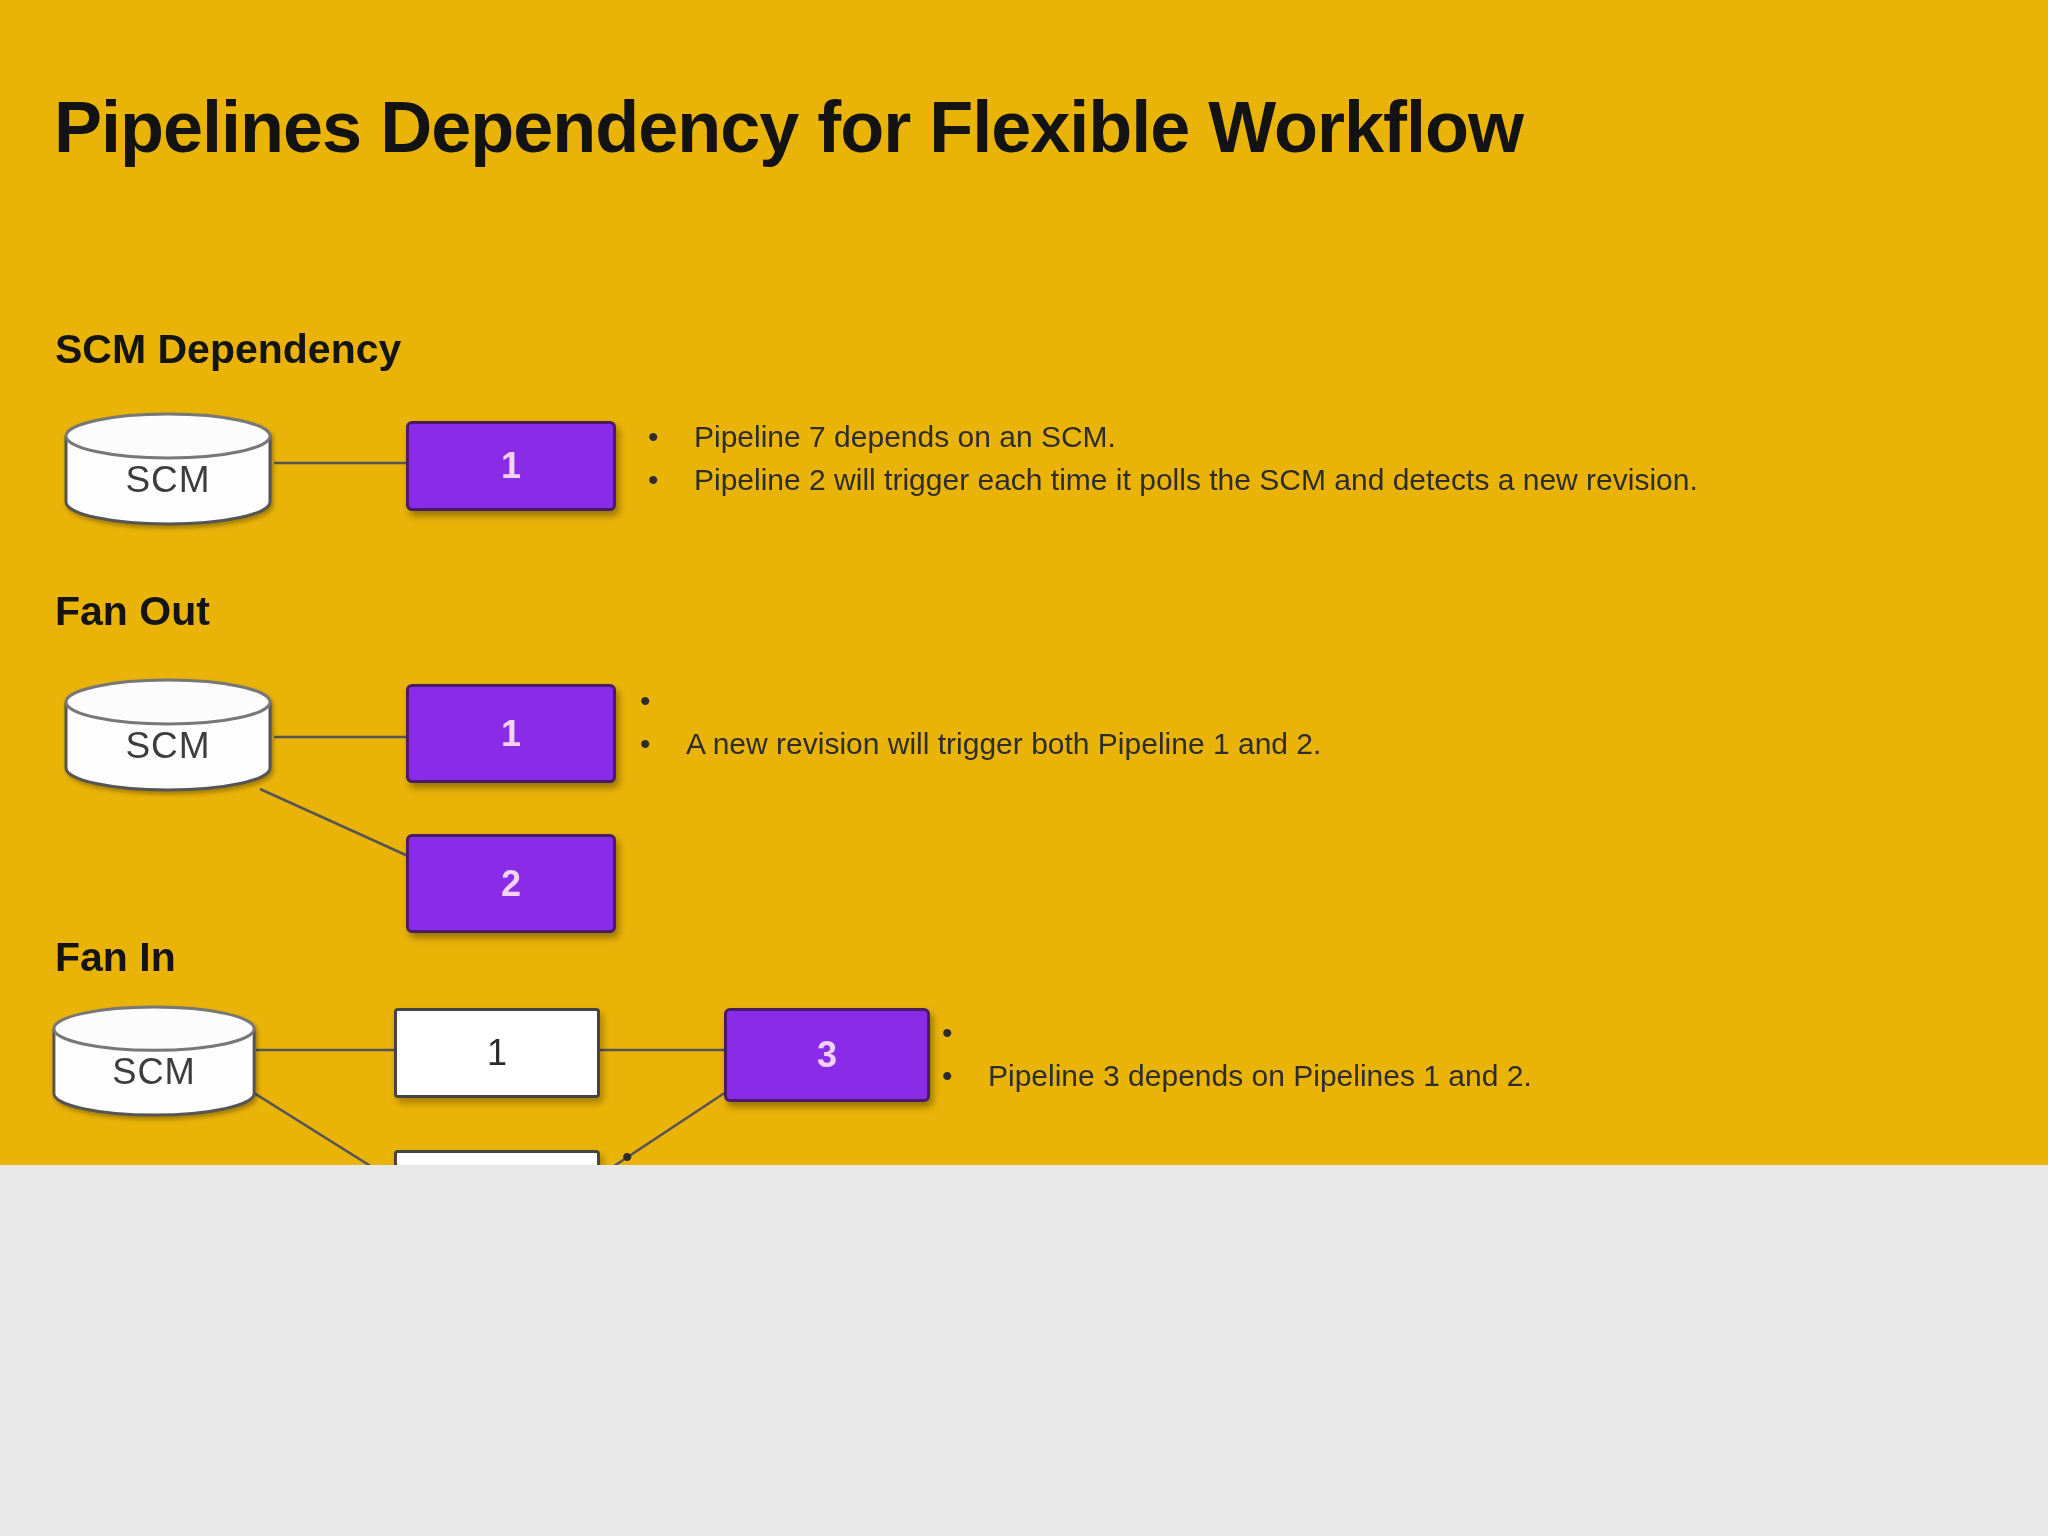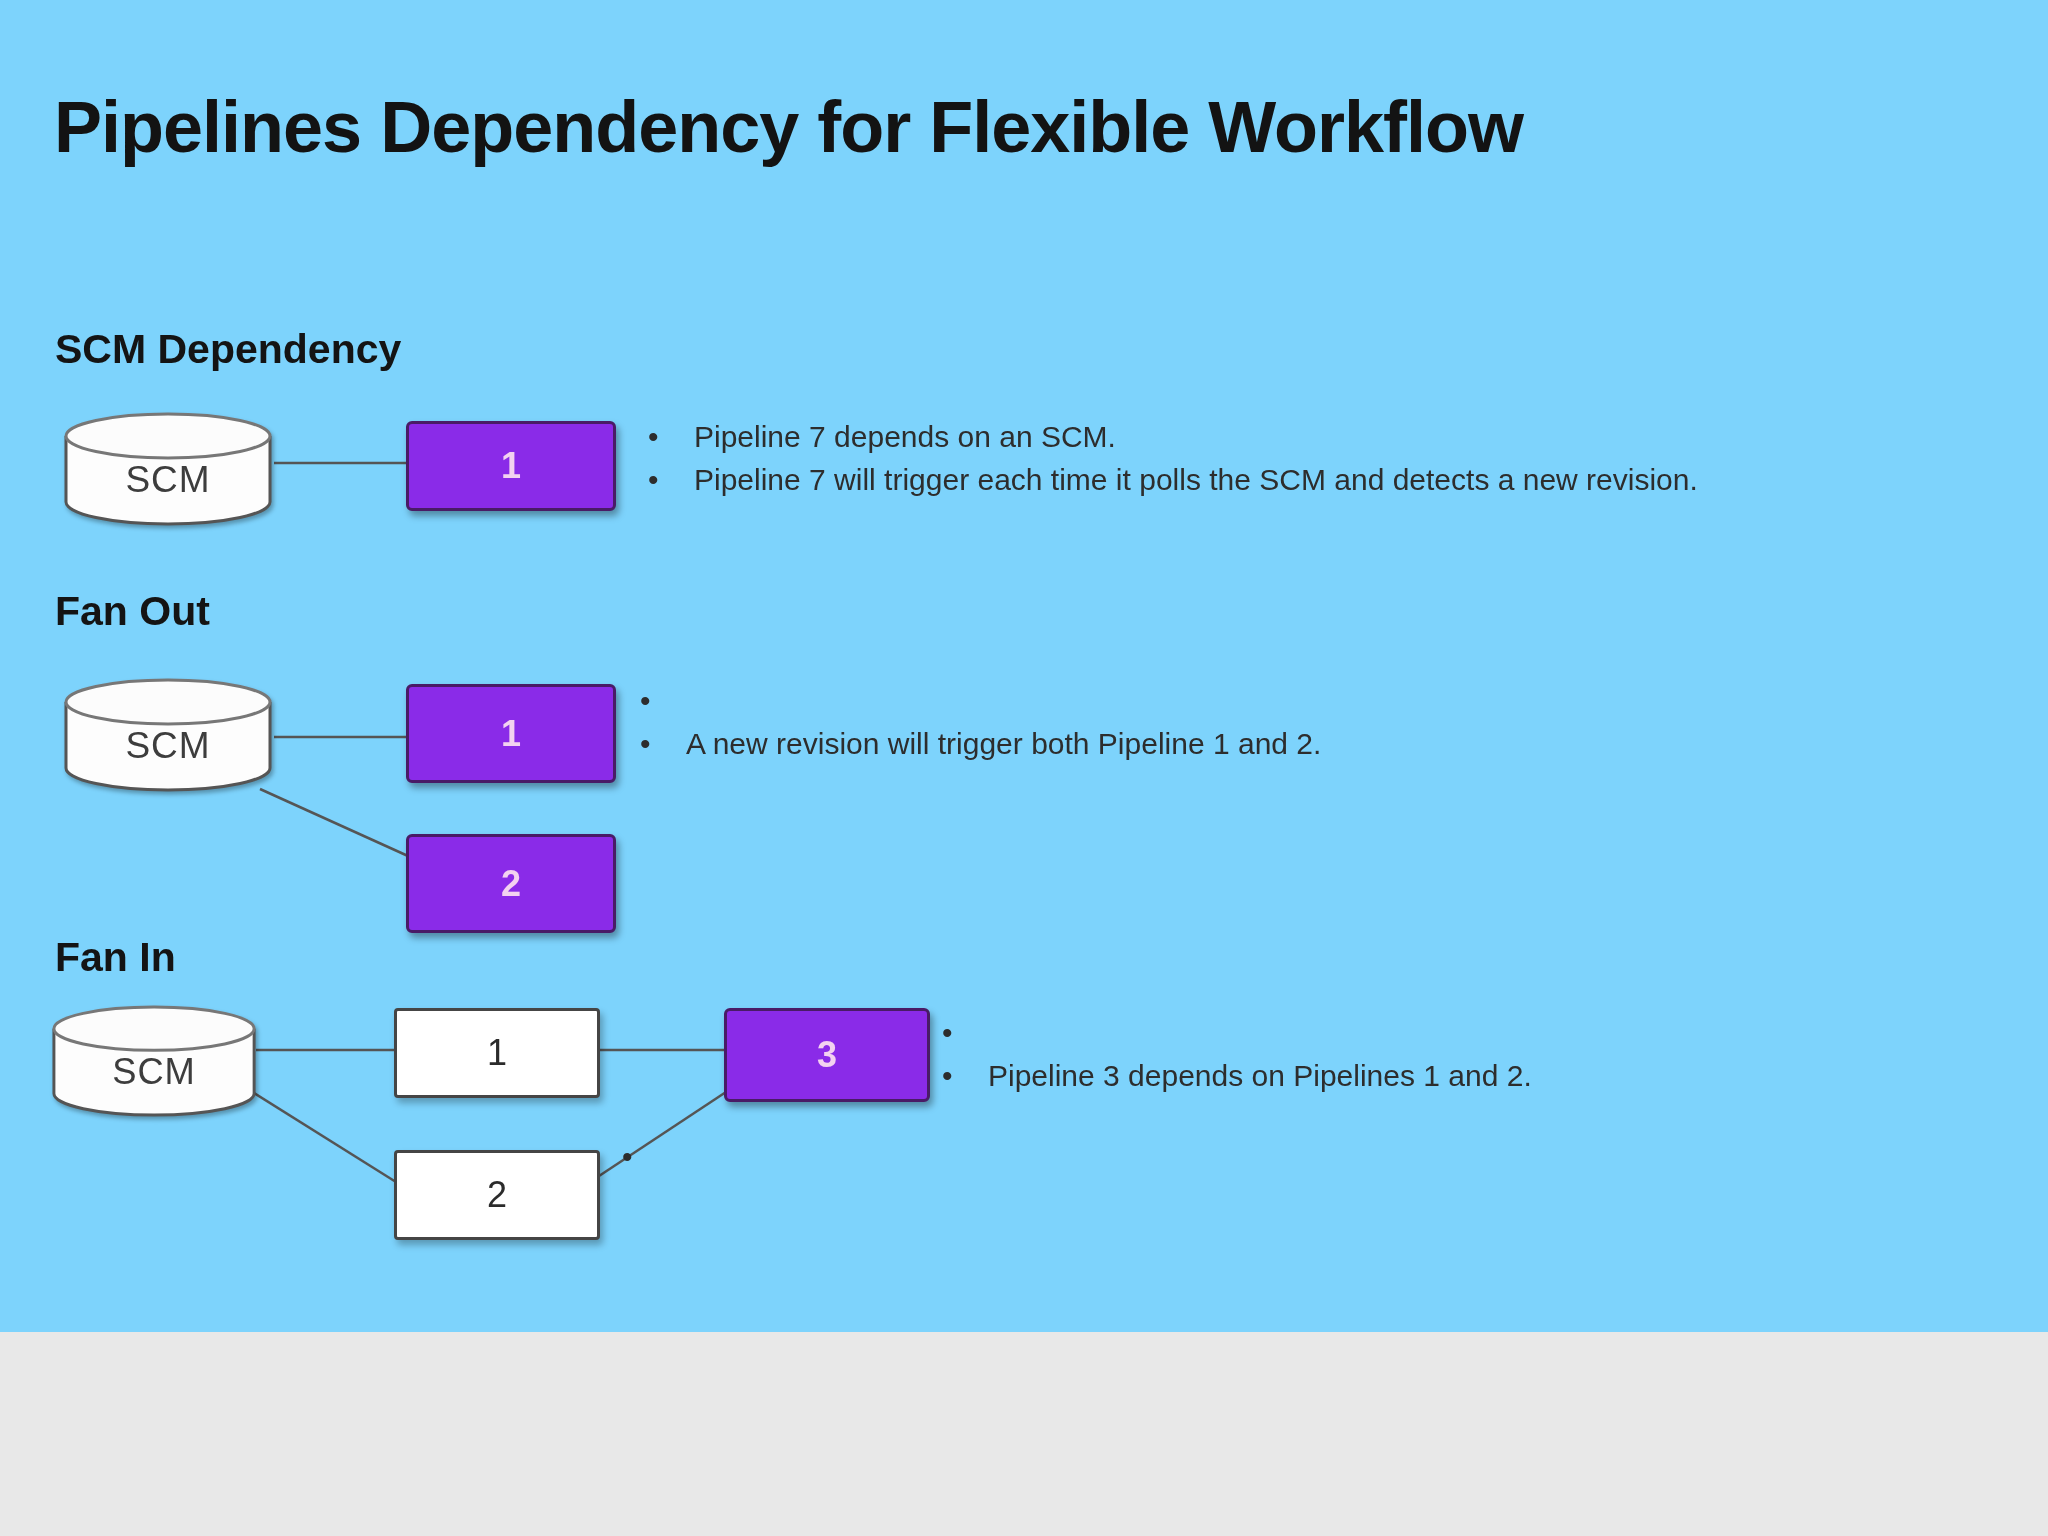--- a/index.html
+++ b/index.html
@@ -4,7 +4,7 @@
 <style>
   html,body { margin:0; padding:0; background:#e8e8e8; }
   .slide {
-    position:relative; width:2048px; height:1332px; background:#7dd3fc;
+    position:relative; width:2048px; height:1165px; background:#eab308;
     font-family:"Liberation Sans", sans-serif; overflow:hidden;
   }
   .title {

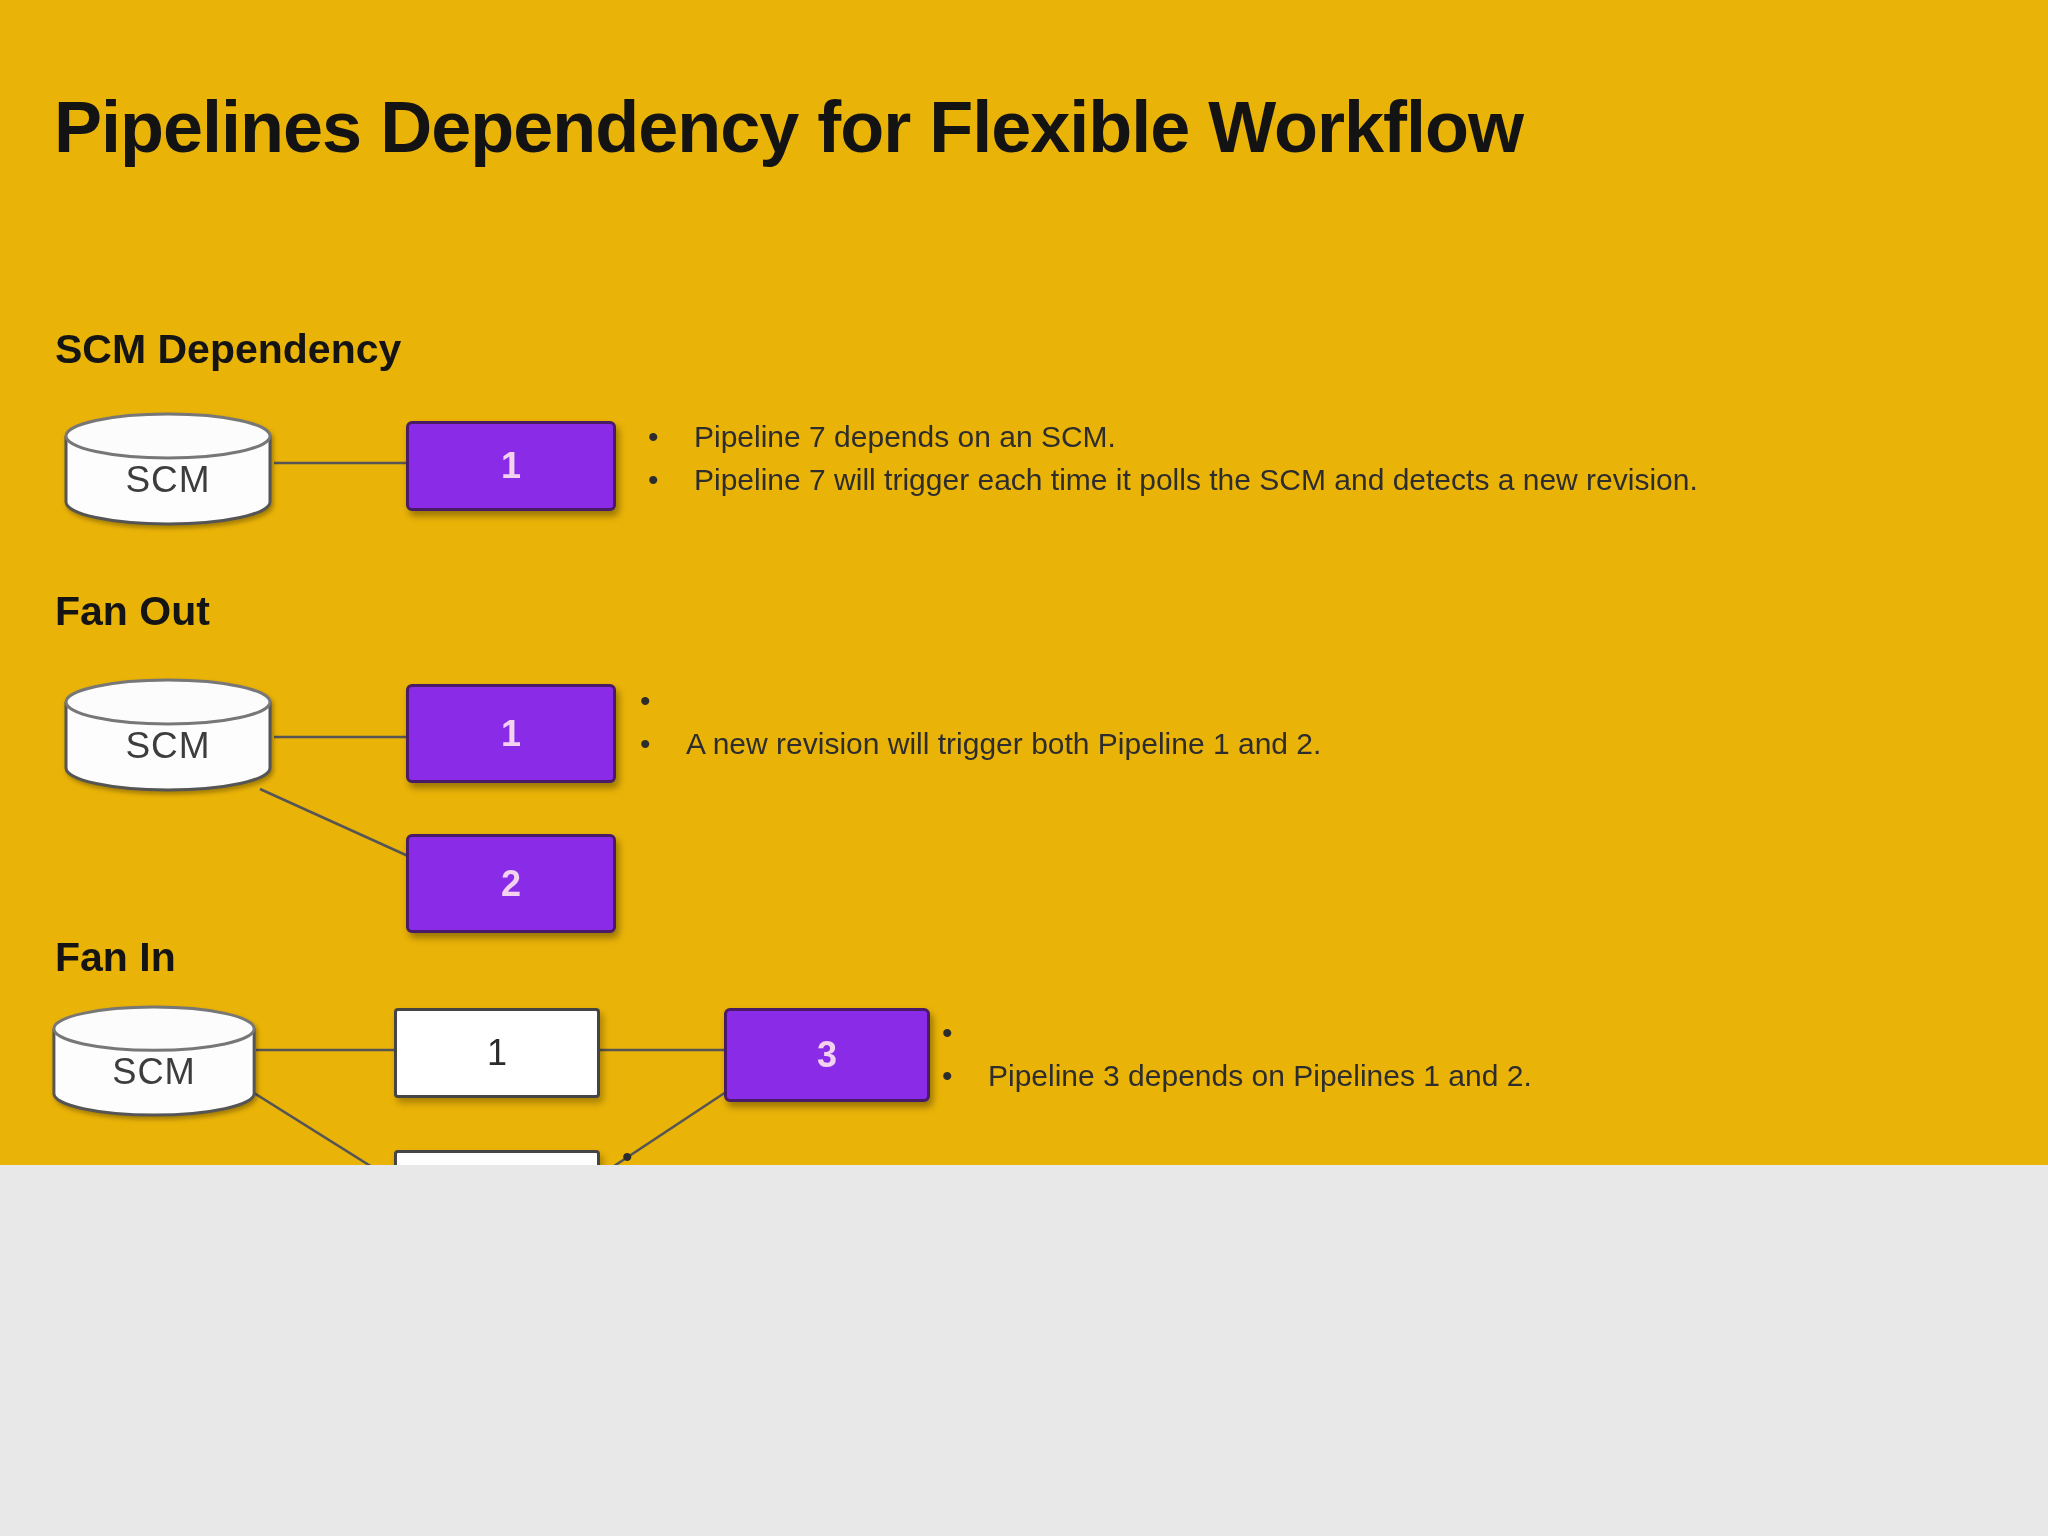--- a/index.html
+++ b/index.html
@@ -113,7 +113,7 @@
     </div>
     <div class="row">
       <span class="bdot">•</span>
-      <span>Pipeline 7 will trigger each time it polls the SCM and detects a new revision.</span>
+      <span>Pipeline 2 will trigger each time it polls the SCM and detects a new revision.</span>
     </div>
   </div>
 

